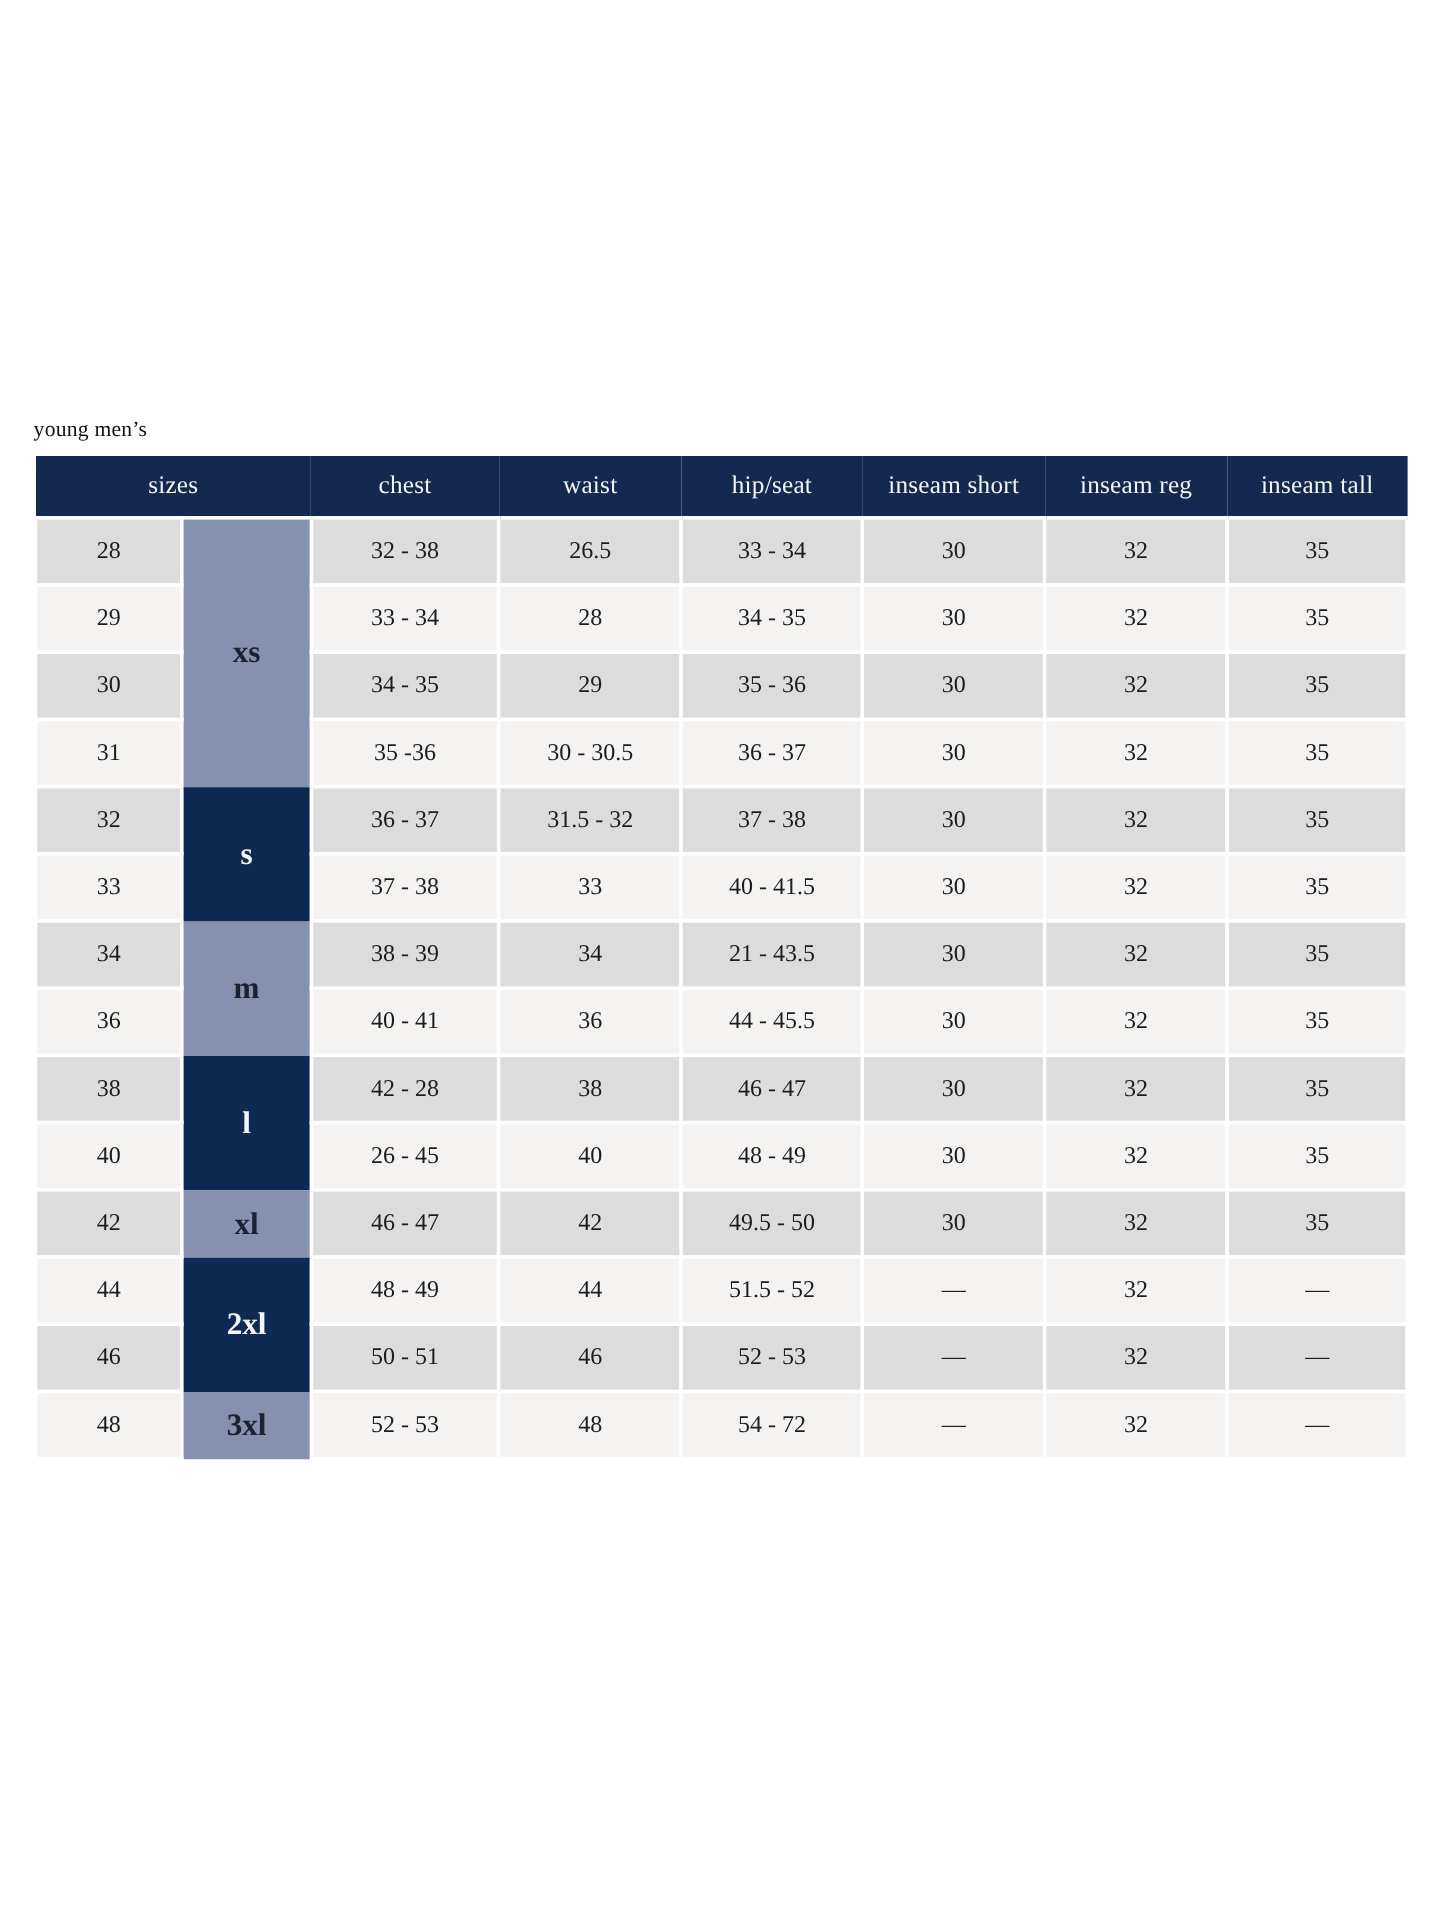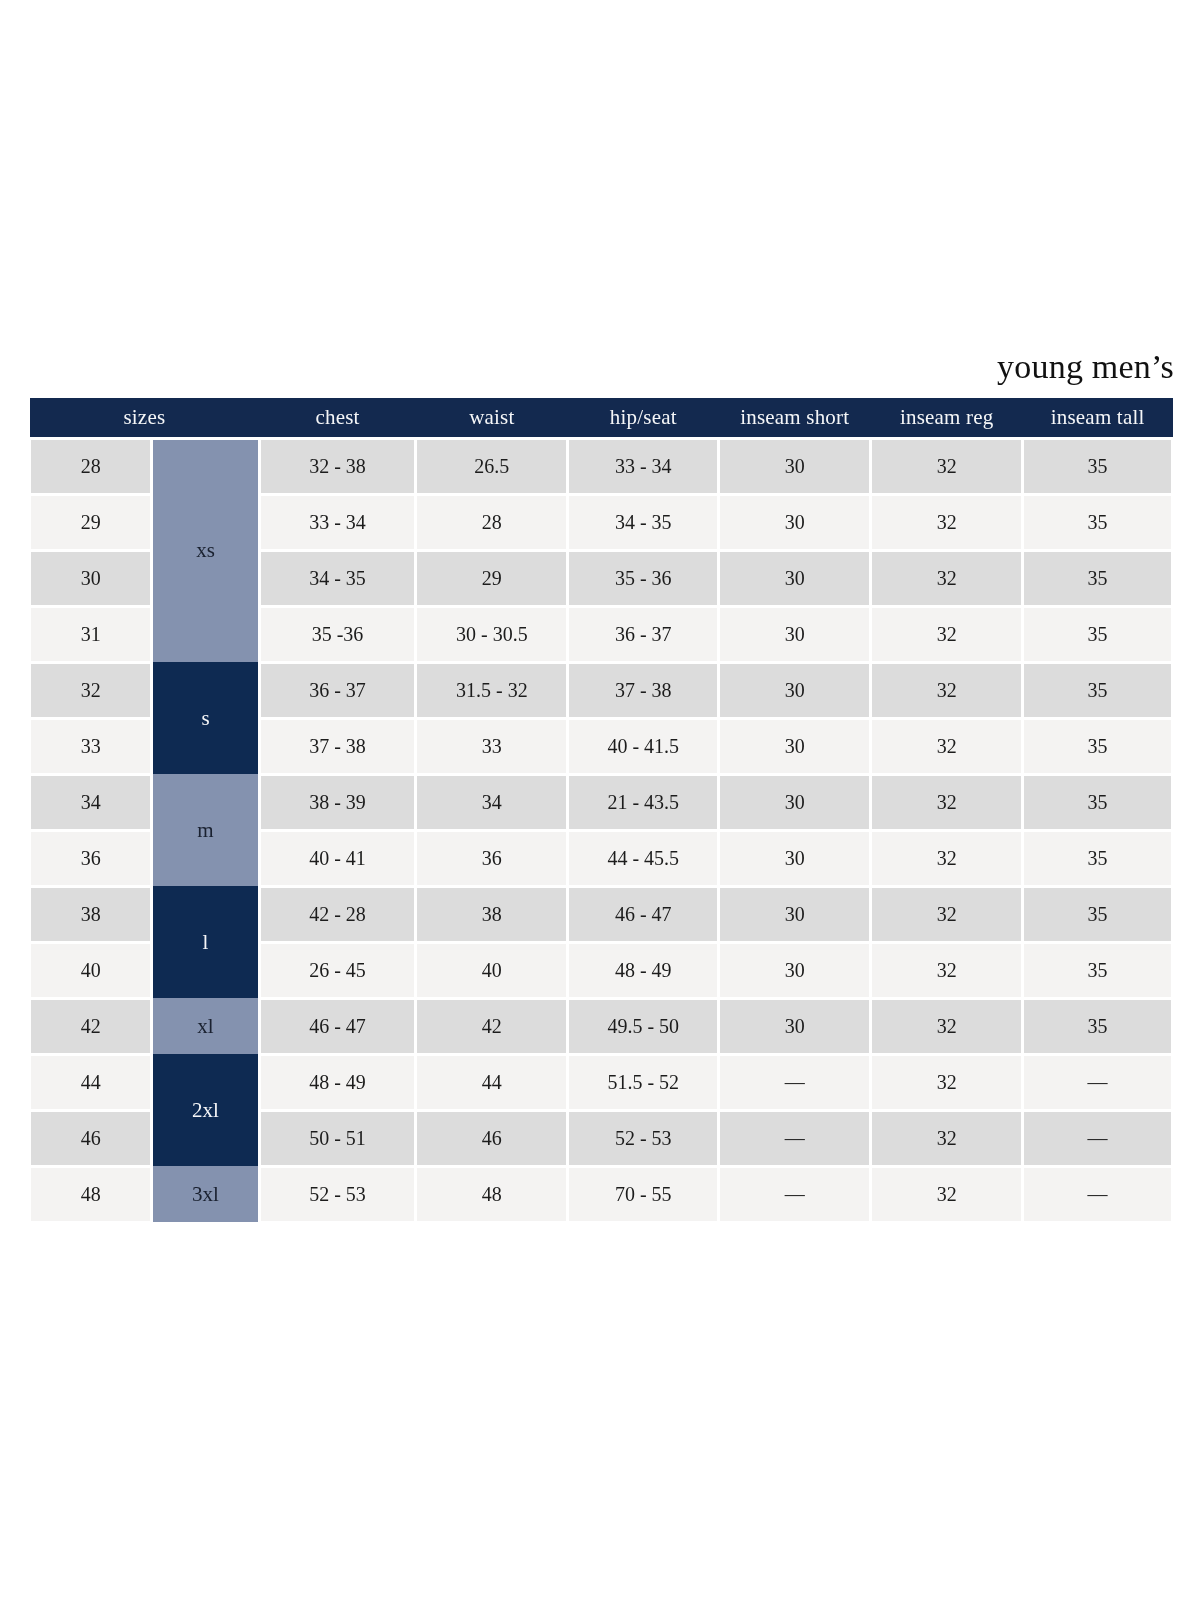--- a/index.html
+++ b/index.html
@@ -25,12 +25,11 @@
   }
   .title {
     margin: 0 0 12px 0;
-    font-size: 34px;
+    font-size: 18px;
     font-weight: 400;
     line-height: 1.15;
     color: var(--title-text);
     letter-spacing: 0.2px;
-    text-align: right;
   }
   table.size-chart {
     width: 100%;

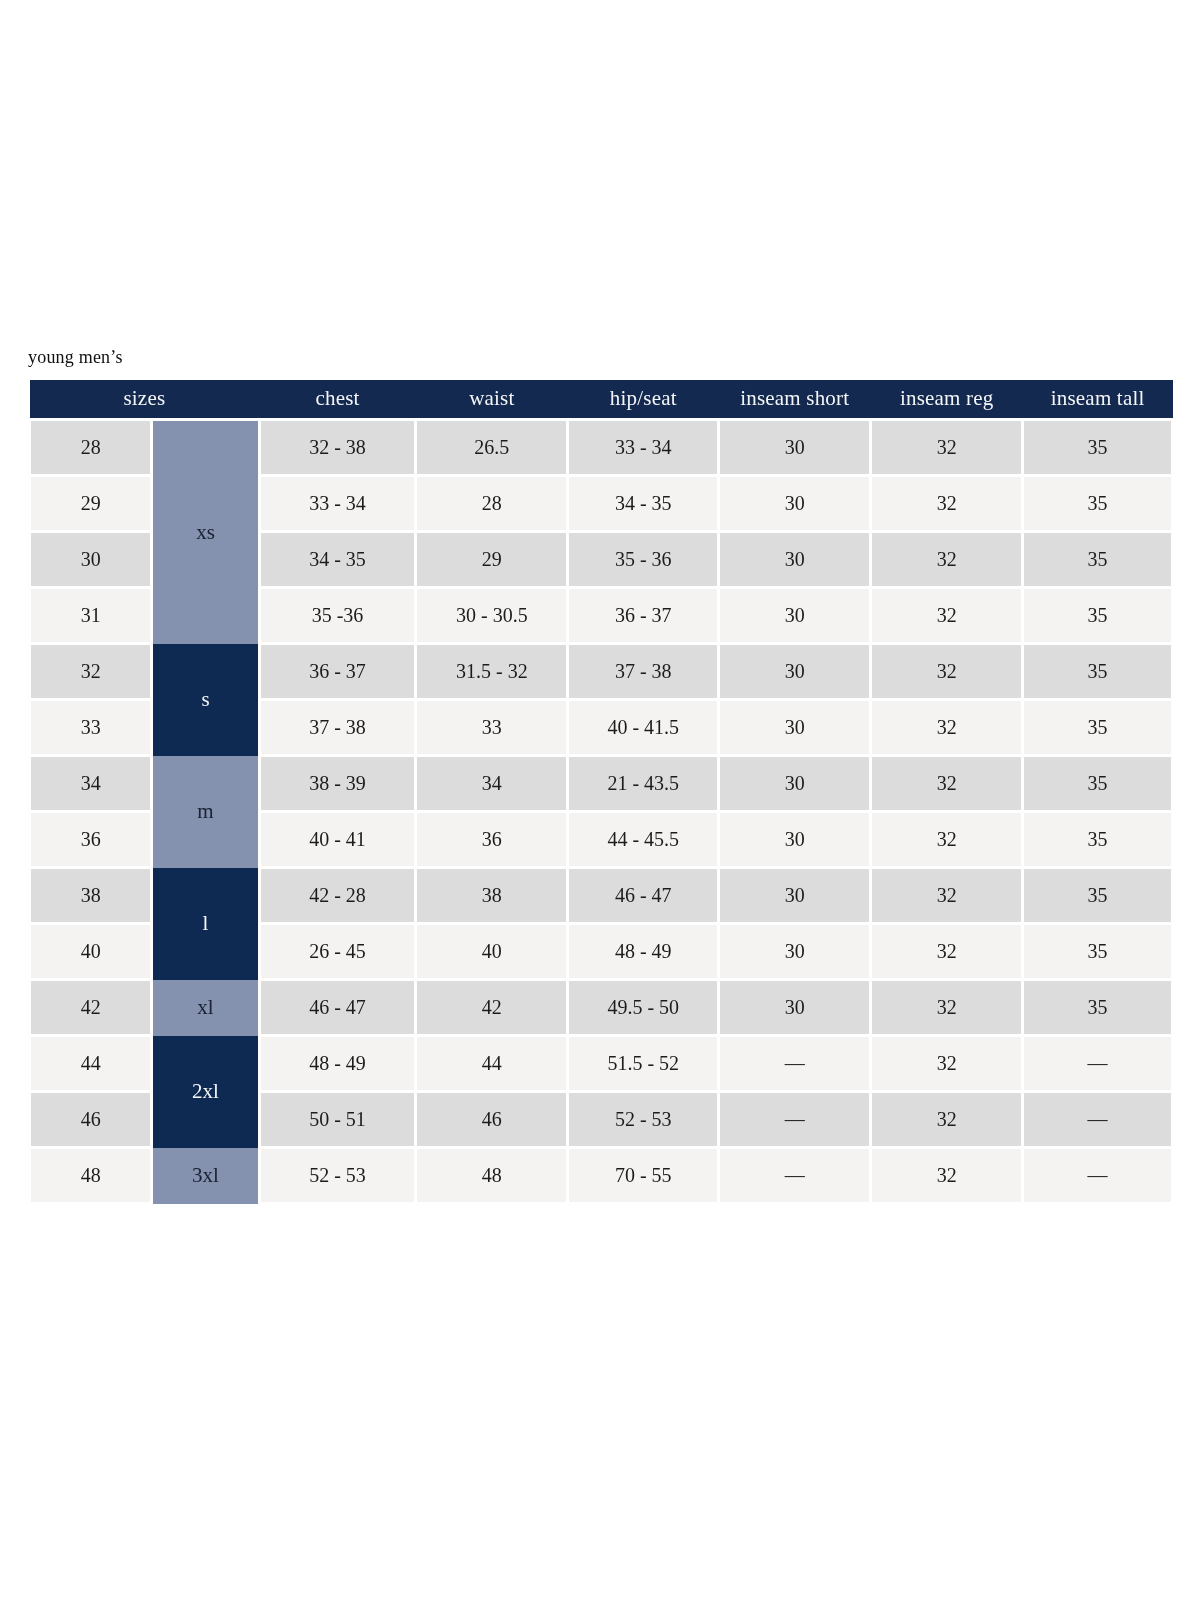--- a/index.html
+++ b/index.html
@@ -41,7 +41,7 @@
     color: var(--header-text);
     font-weight: 400;
     font-size: 21px;
-    height: 40px;
+    height: 52px;
     padding: 0 18px;
     text-align: center;
     border: 0;

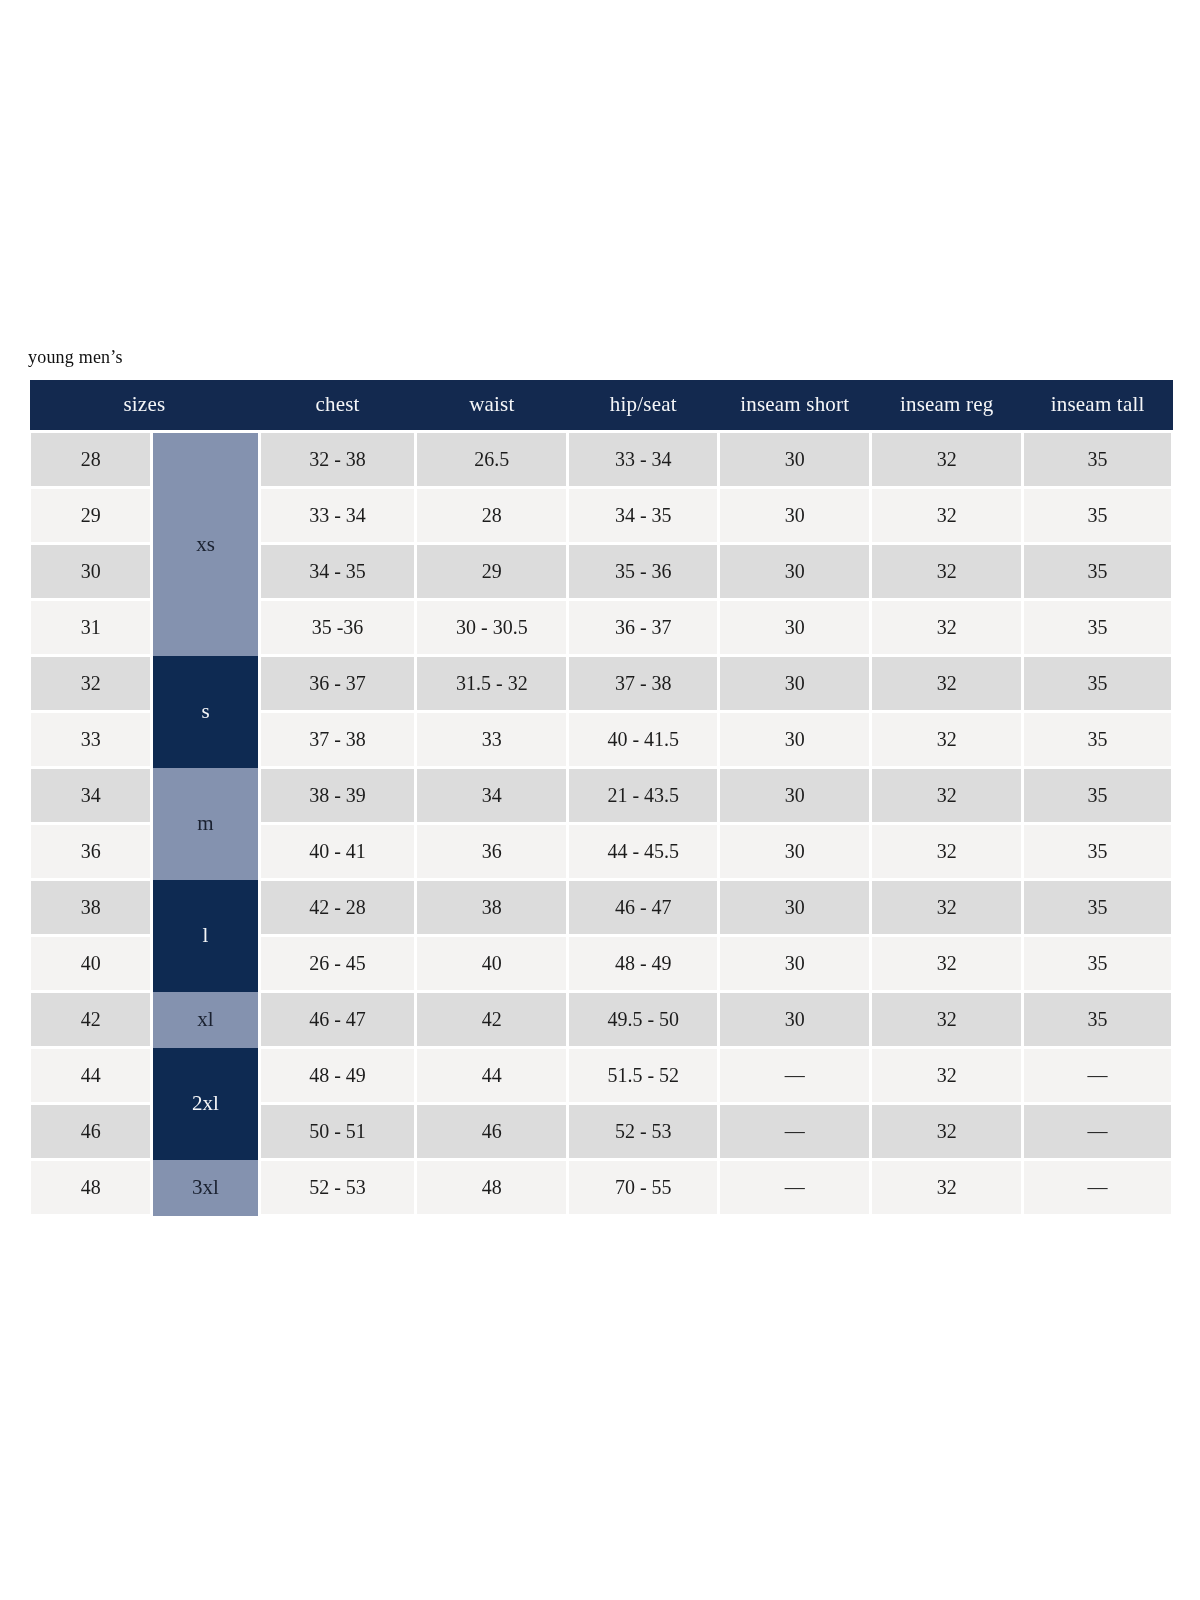--- a/index.html
+++ b/index.html
@@ -62,7 +62,8 @@
   .size-chart td.size-label {
     border-top: 0;
     border-bottom: 0;
-    font-size: 21px;
+    font-size: 26px;
+    font-weight: bold;
   }
   .size-chart td.size-label.label-light {
     background: var(--slate);

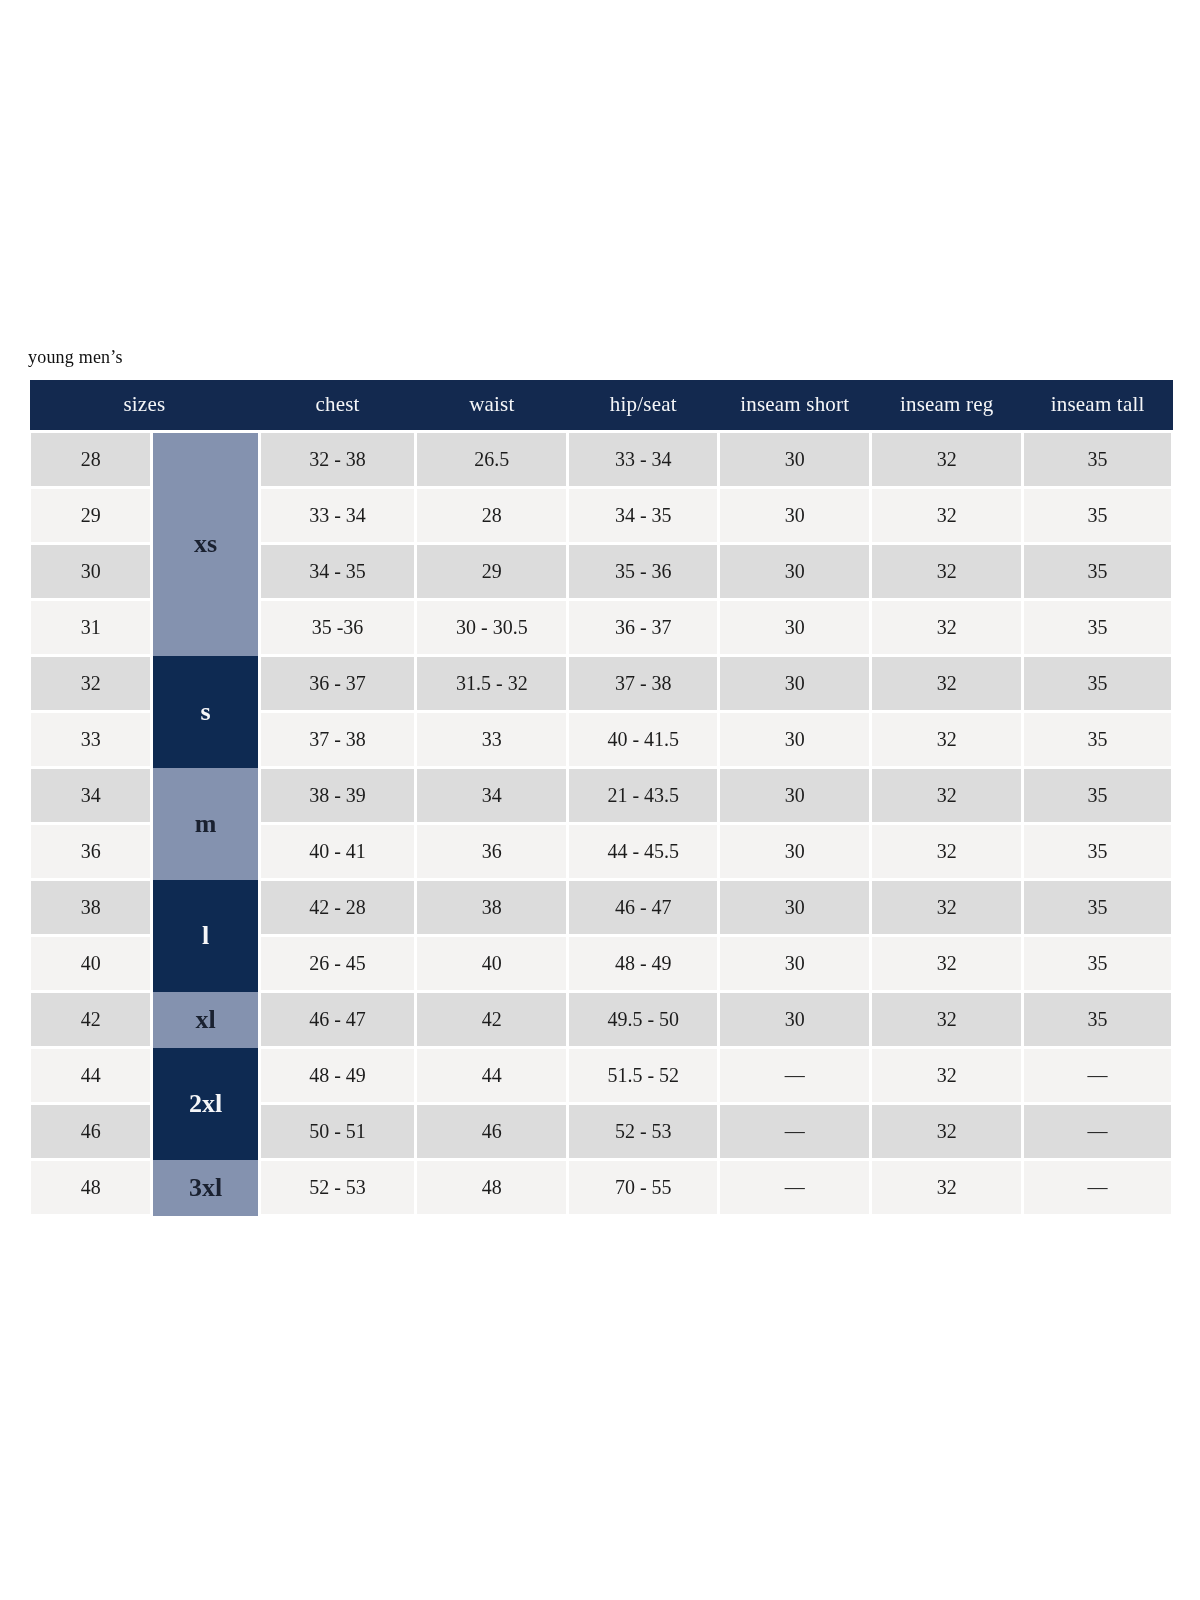--- a/index.html
+++ b/index.html
@@ -231,7 +231,7 @@
           <td class="size-label label-light" rowspan="1">3xl</td>
           <td class="cell">52 - 53</td>
           <td class="cell">48</td>
-          <td class="cell">70 - 55</td>
+          <td class="cell">54 - 72</td>
           <td class="cell">—</td>
           <td class="cell">32</td>
           <td class="cell">—</td>

